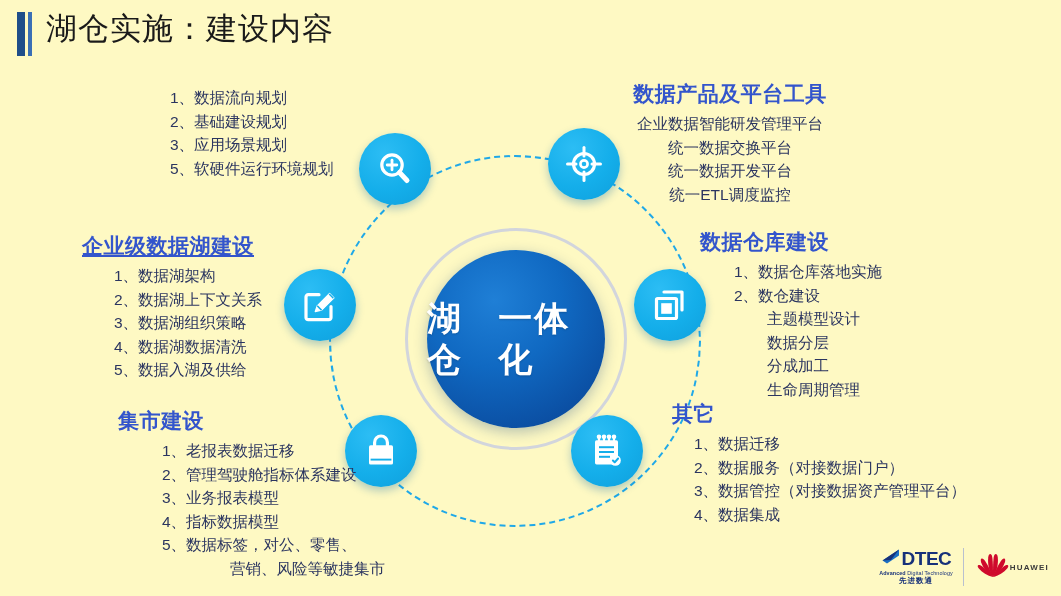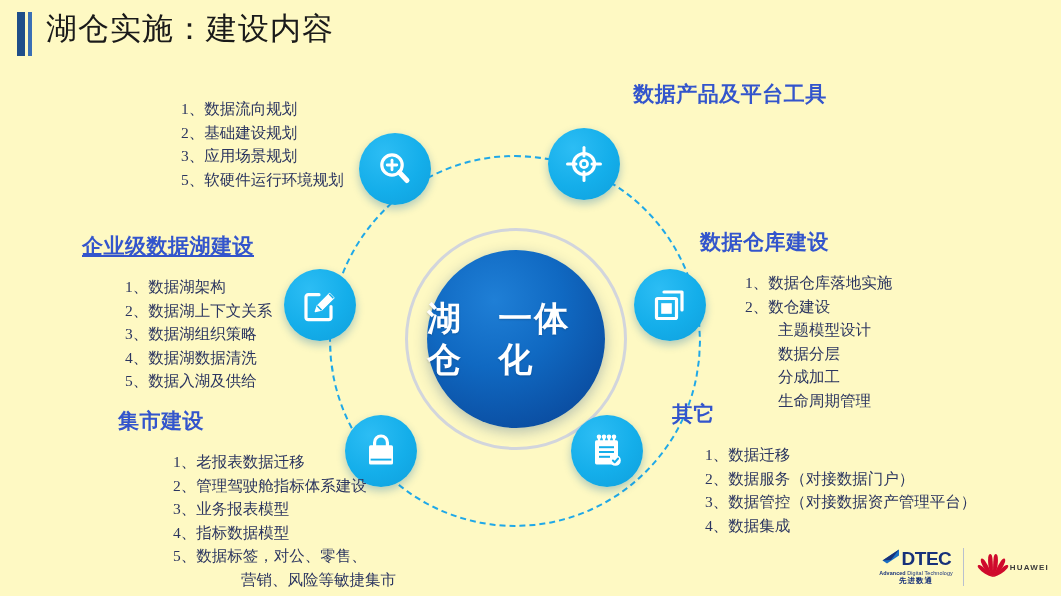--- a/index.html
+++ b/index.html
@@ -136,10 +136,9 @@
   }
   .block h3.underlined { text-decoration: underline; }
   .block ul {
-    margin: 15px;
+    margin: 4px;
     padding: 0;
     list-style: none;
-    font-family: Liberation Serif, serif;
   }
   .block li {
     font-size: 15.5px;

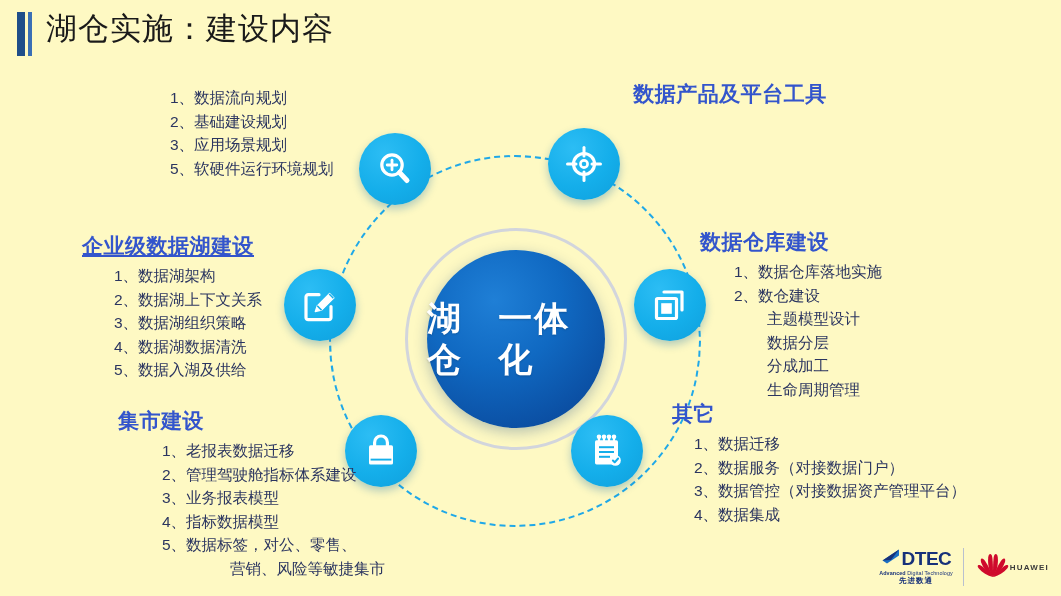--- a/index.html
+++ b/index.html
@@ -334,6 +334,12 @@
 
   <div class="block blk-products center-list">
     <h3>数据产品及平台工具</h3>
+    <ul>
+      <li>企业数据智能研发管理平台</li>
+      <li>统一数据交换平台</li>
+      <li>统一数据开发平台</li>
+      <li>统一ETL调度监控</li>
+    </ul>
   </div>
 
   <div class="block blk-datalake">

